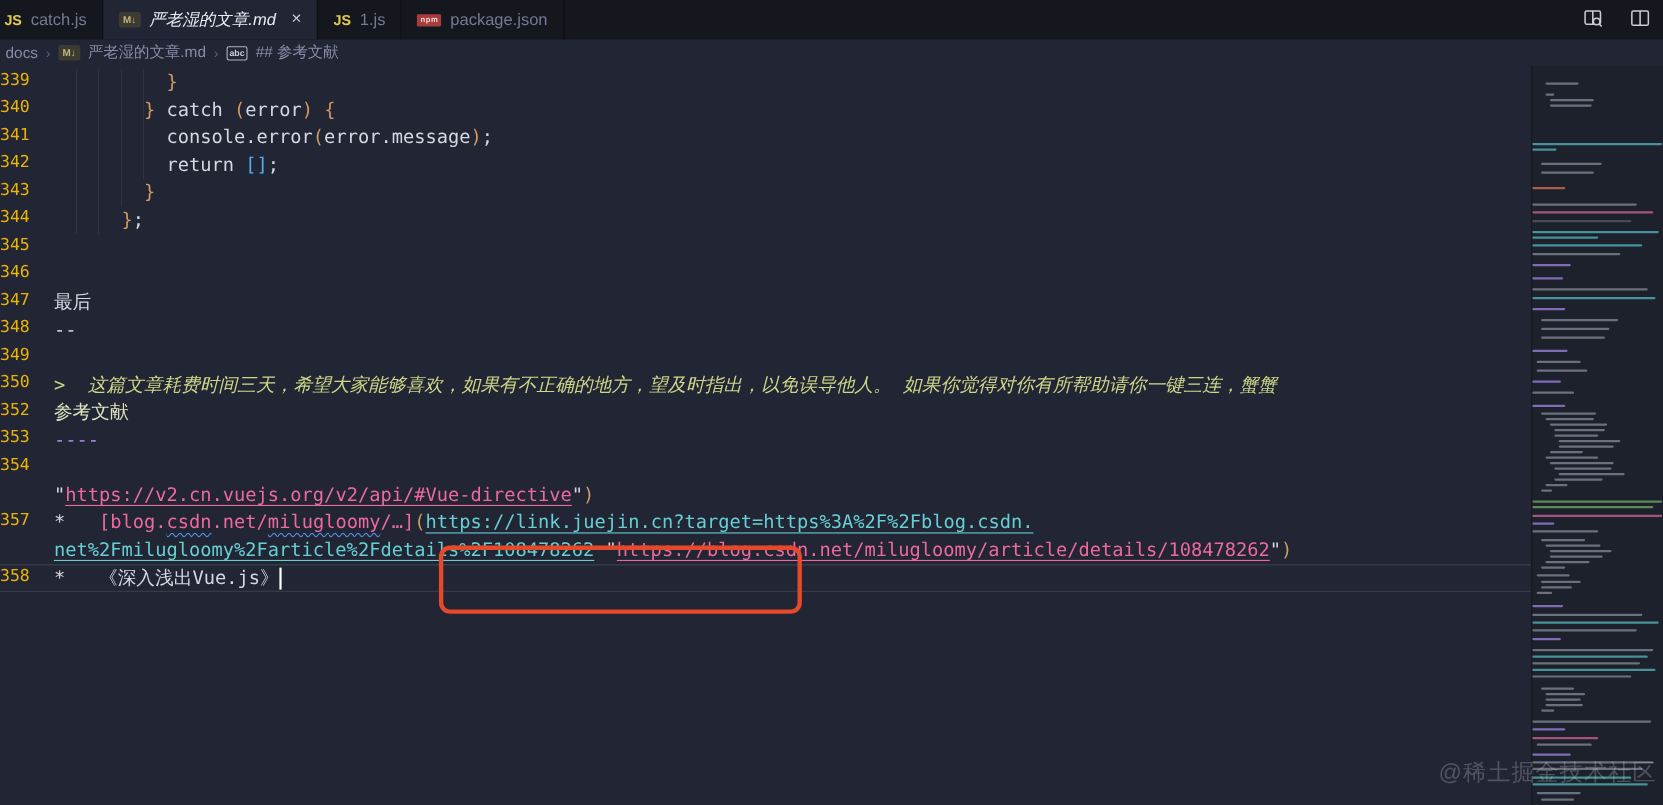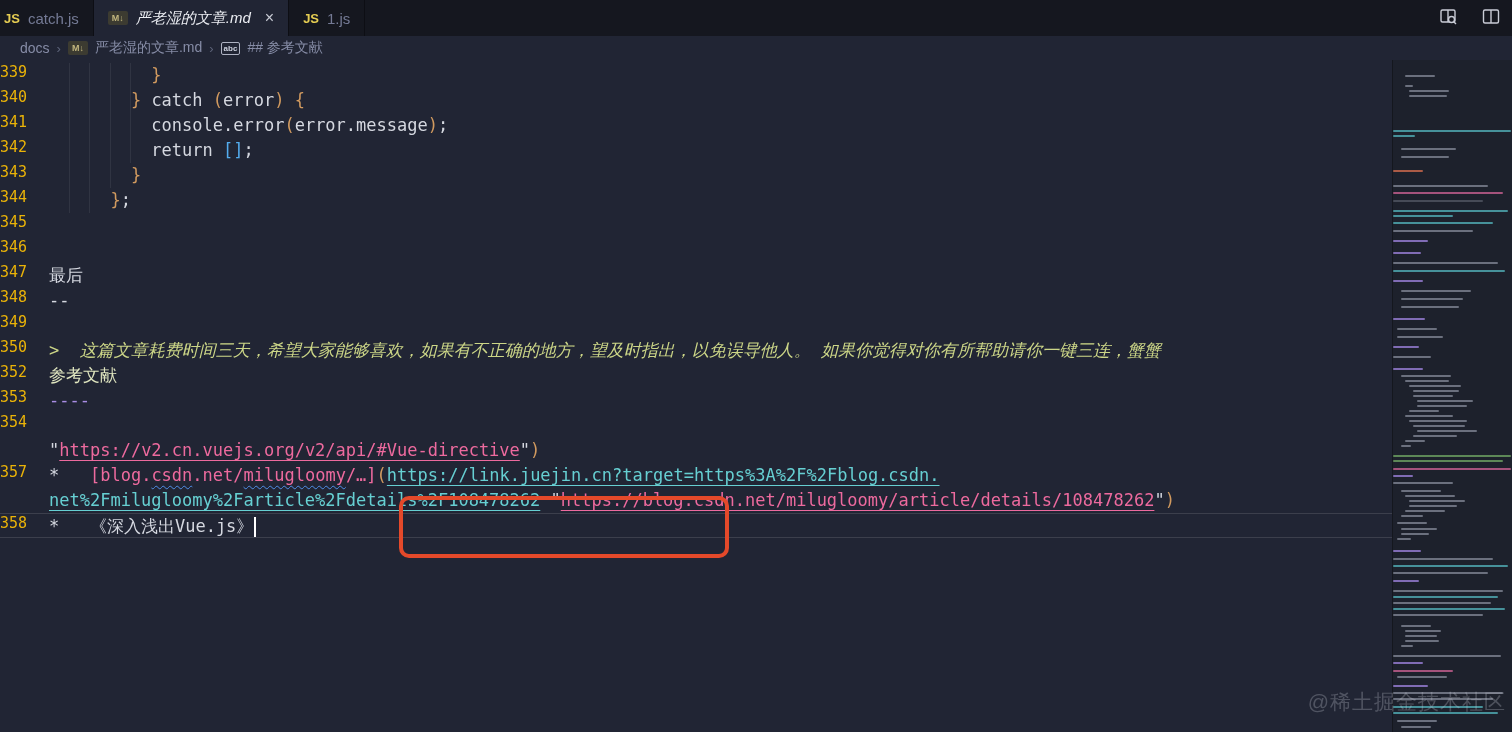--- a/index.html
+++ b/index.html
@@ -103,6 +103,10 @@
   <div class="tab">
     <span class="js-icon">JS</span>
     <span class="tab-label">1.js</span>
+  </div>
+  <div class="tab">
+    <span class="npm-icon">npm</span>
+    <span class="tab-label">package.json</span>
   </div>
   <div class="editor-actions">
     <div class="action-btn">

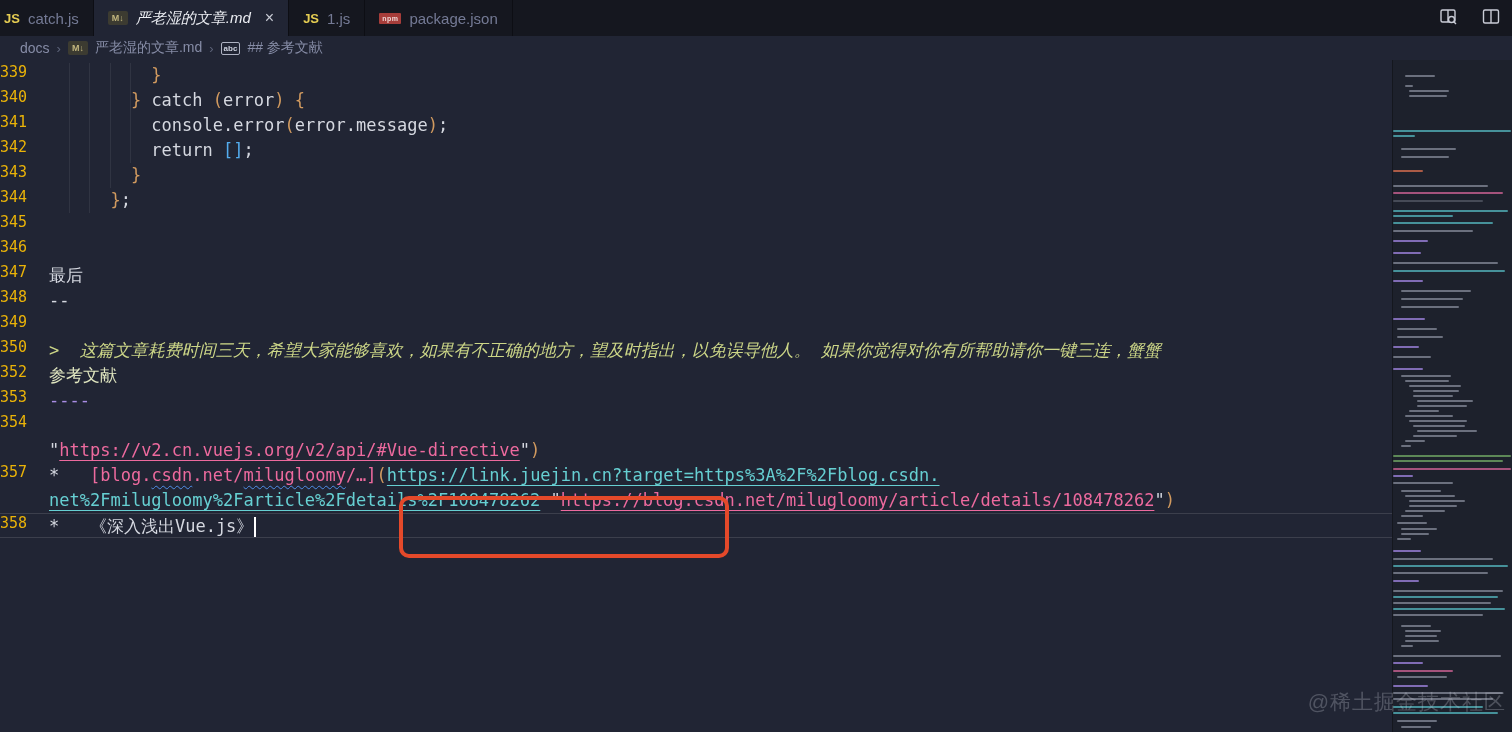--- a/index.html
+++ b/index.html
@@ -30,7 +30,7 @@
   
   .breadcrumb { position:absolute; left:0; top:36px; width:1512px; height:24px;
                 background:#212534; display:flex; align-items:center; gap:7px;
-                padding-left:20px; font-size:14px; color:#868ca6; }
+                padding-left:5px; font-size:14px; color:#868ca6; }
   .crumb { cursor:pointer; }
   .crumb-sep { color:#5d6379; font-size:13px; }
   .abc-icon { display:inline-block; border:1px solid #aeb2c2; border-radius:2px;

